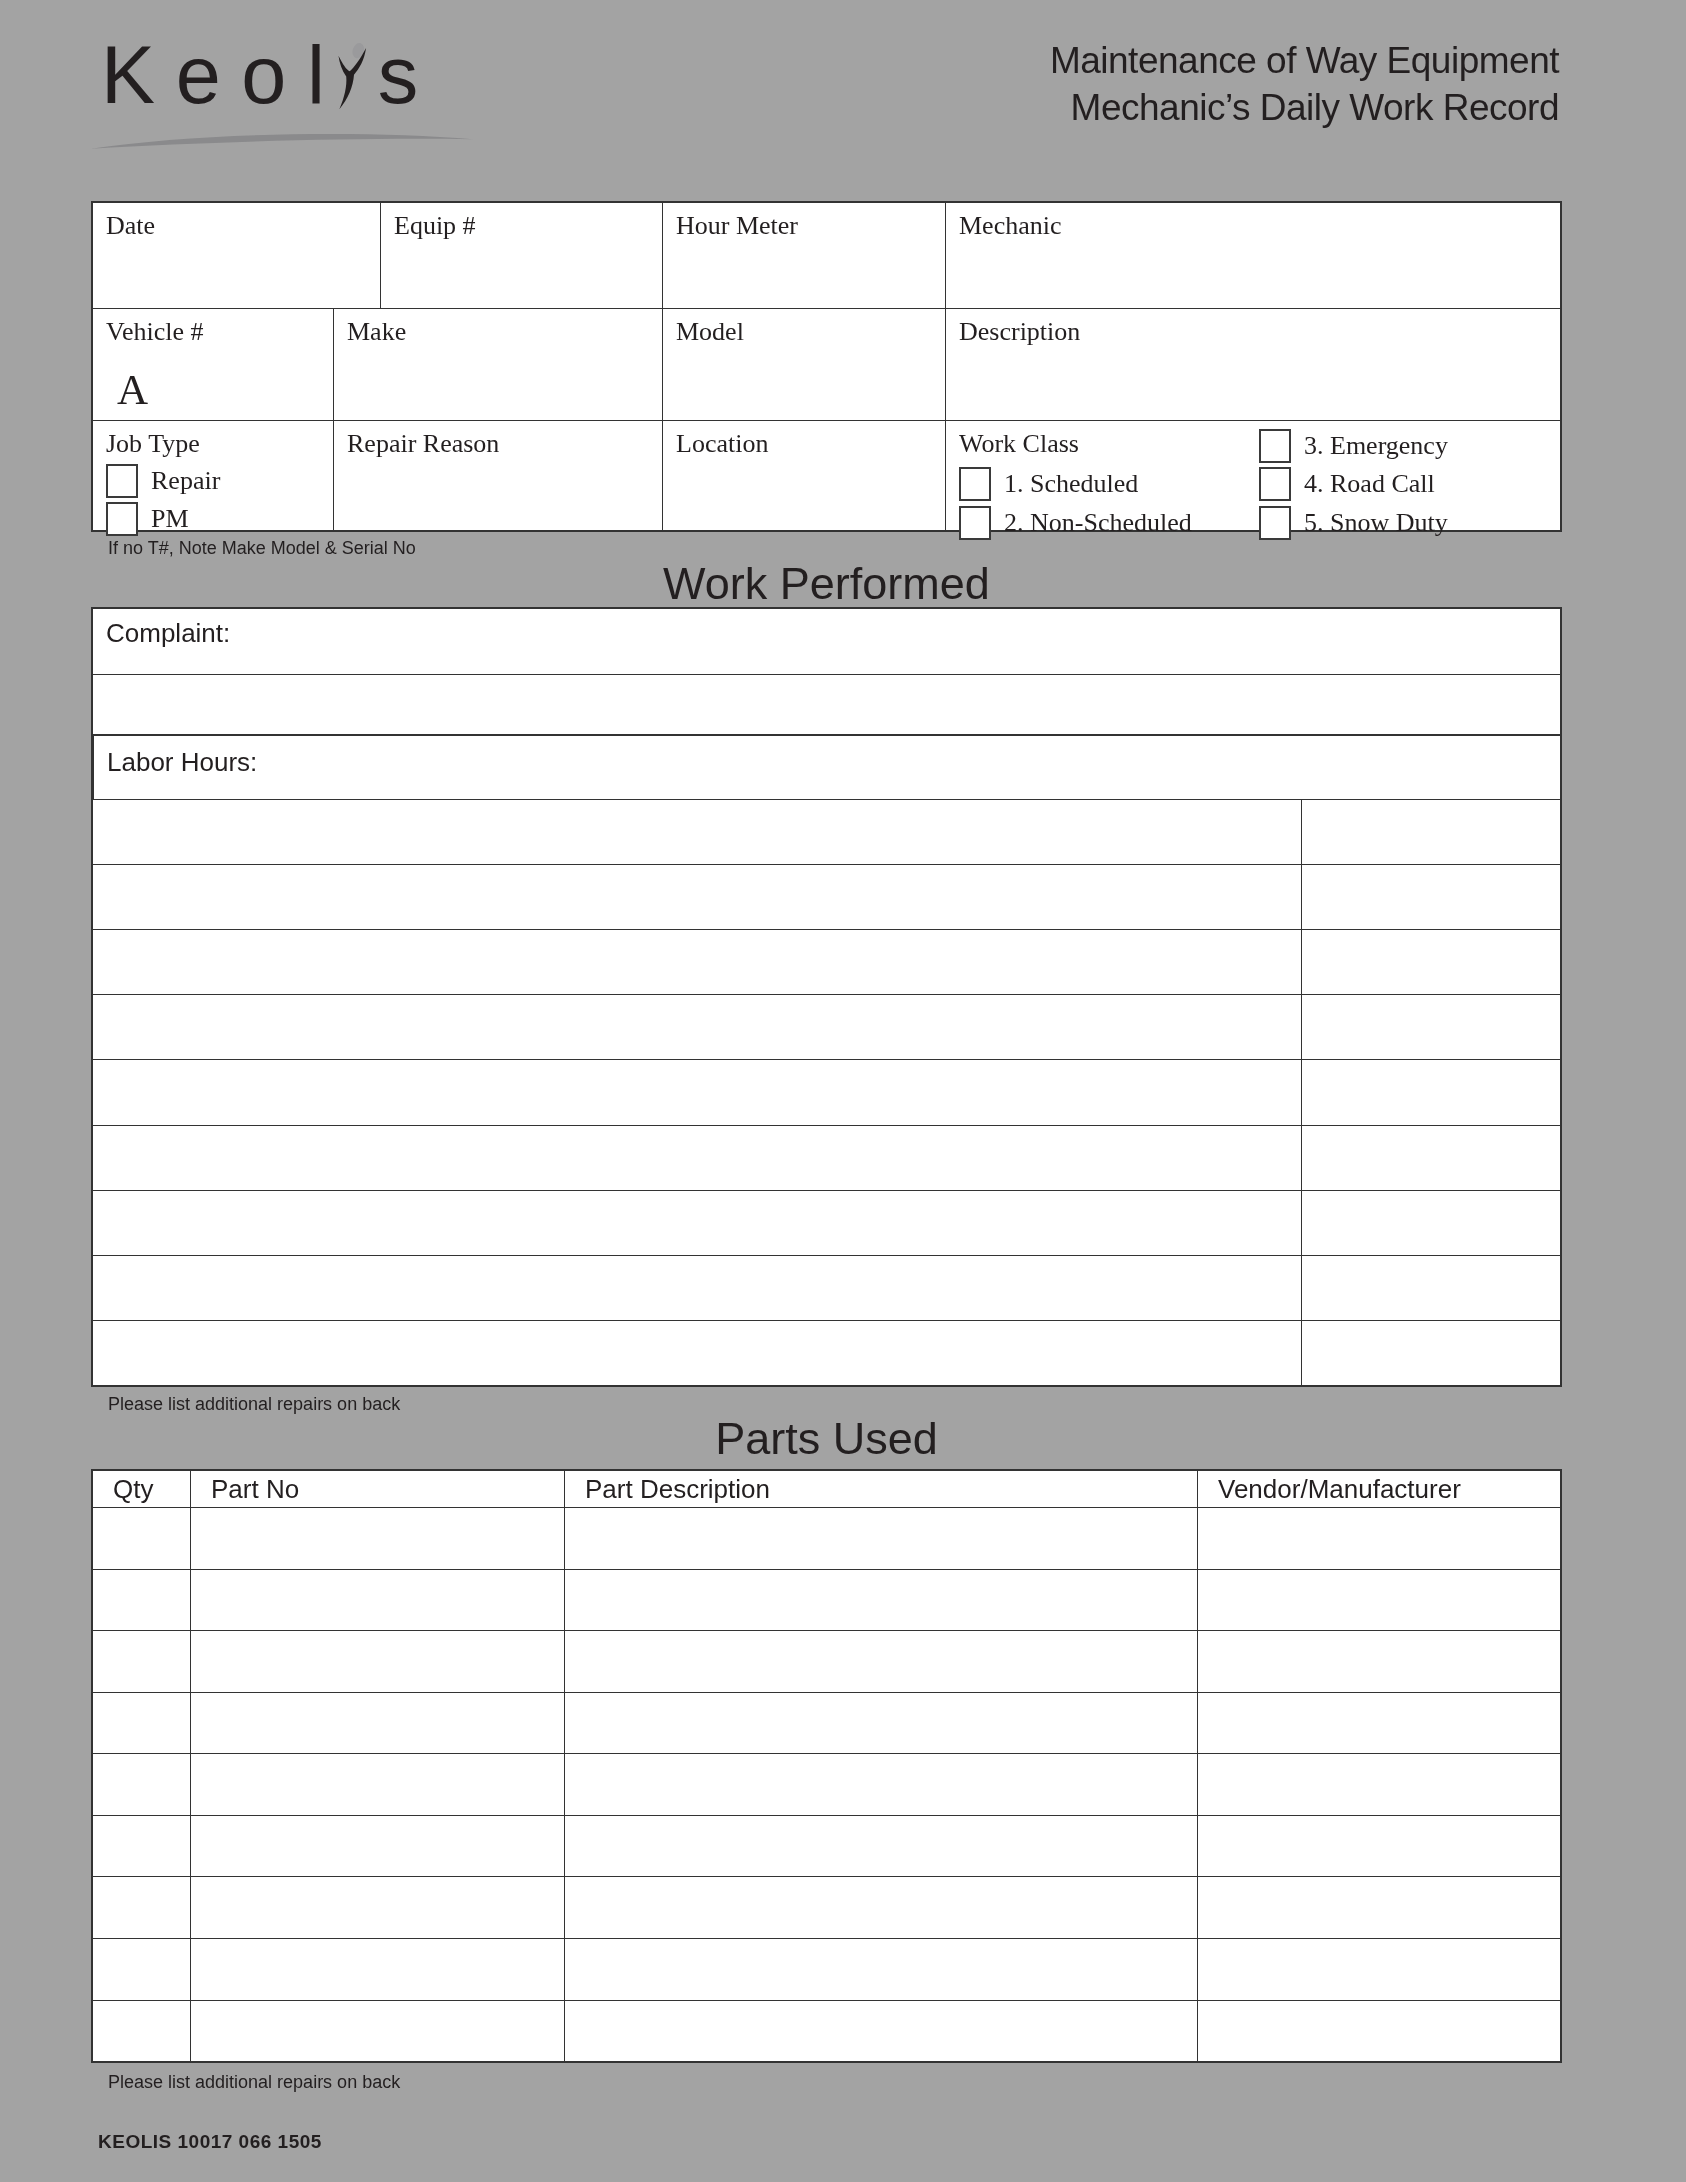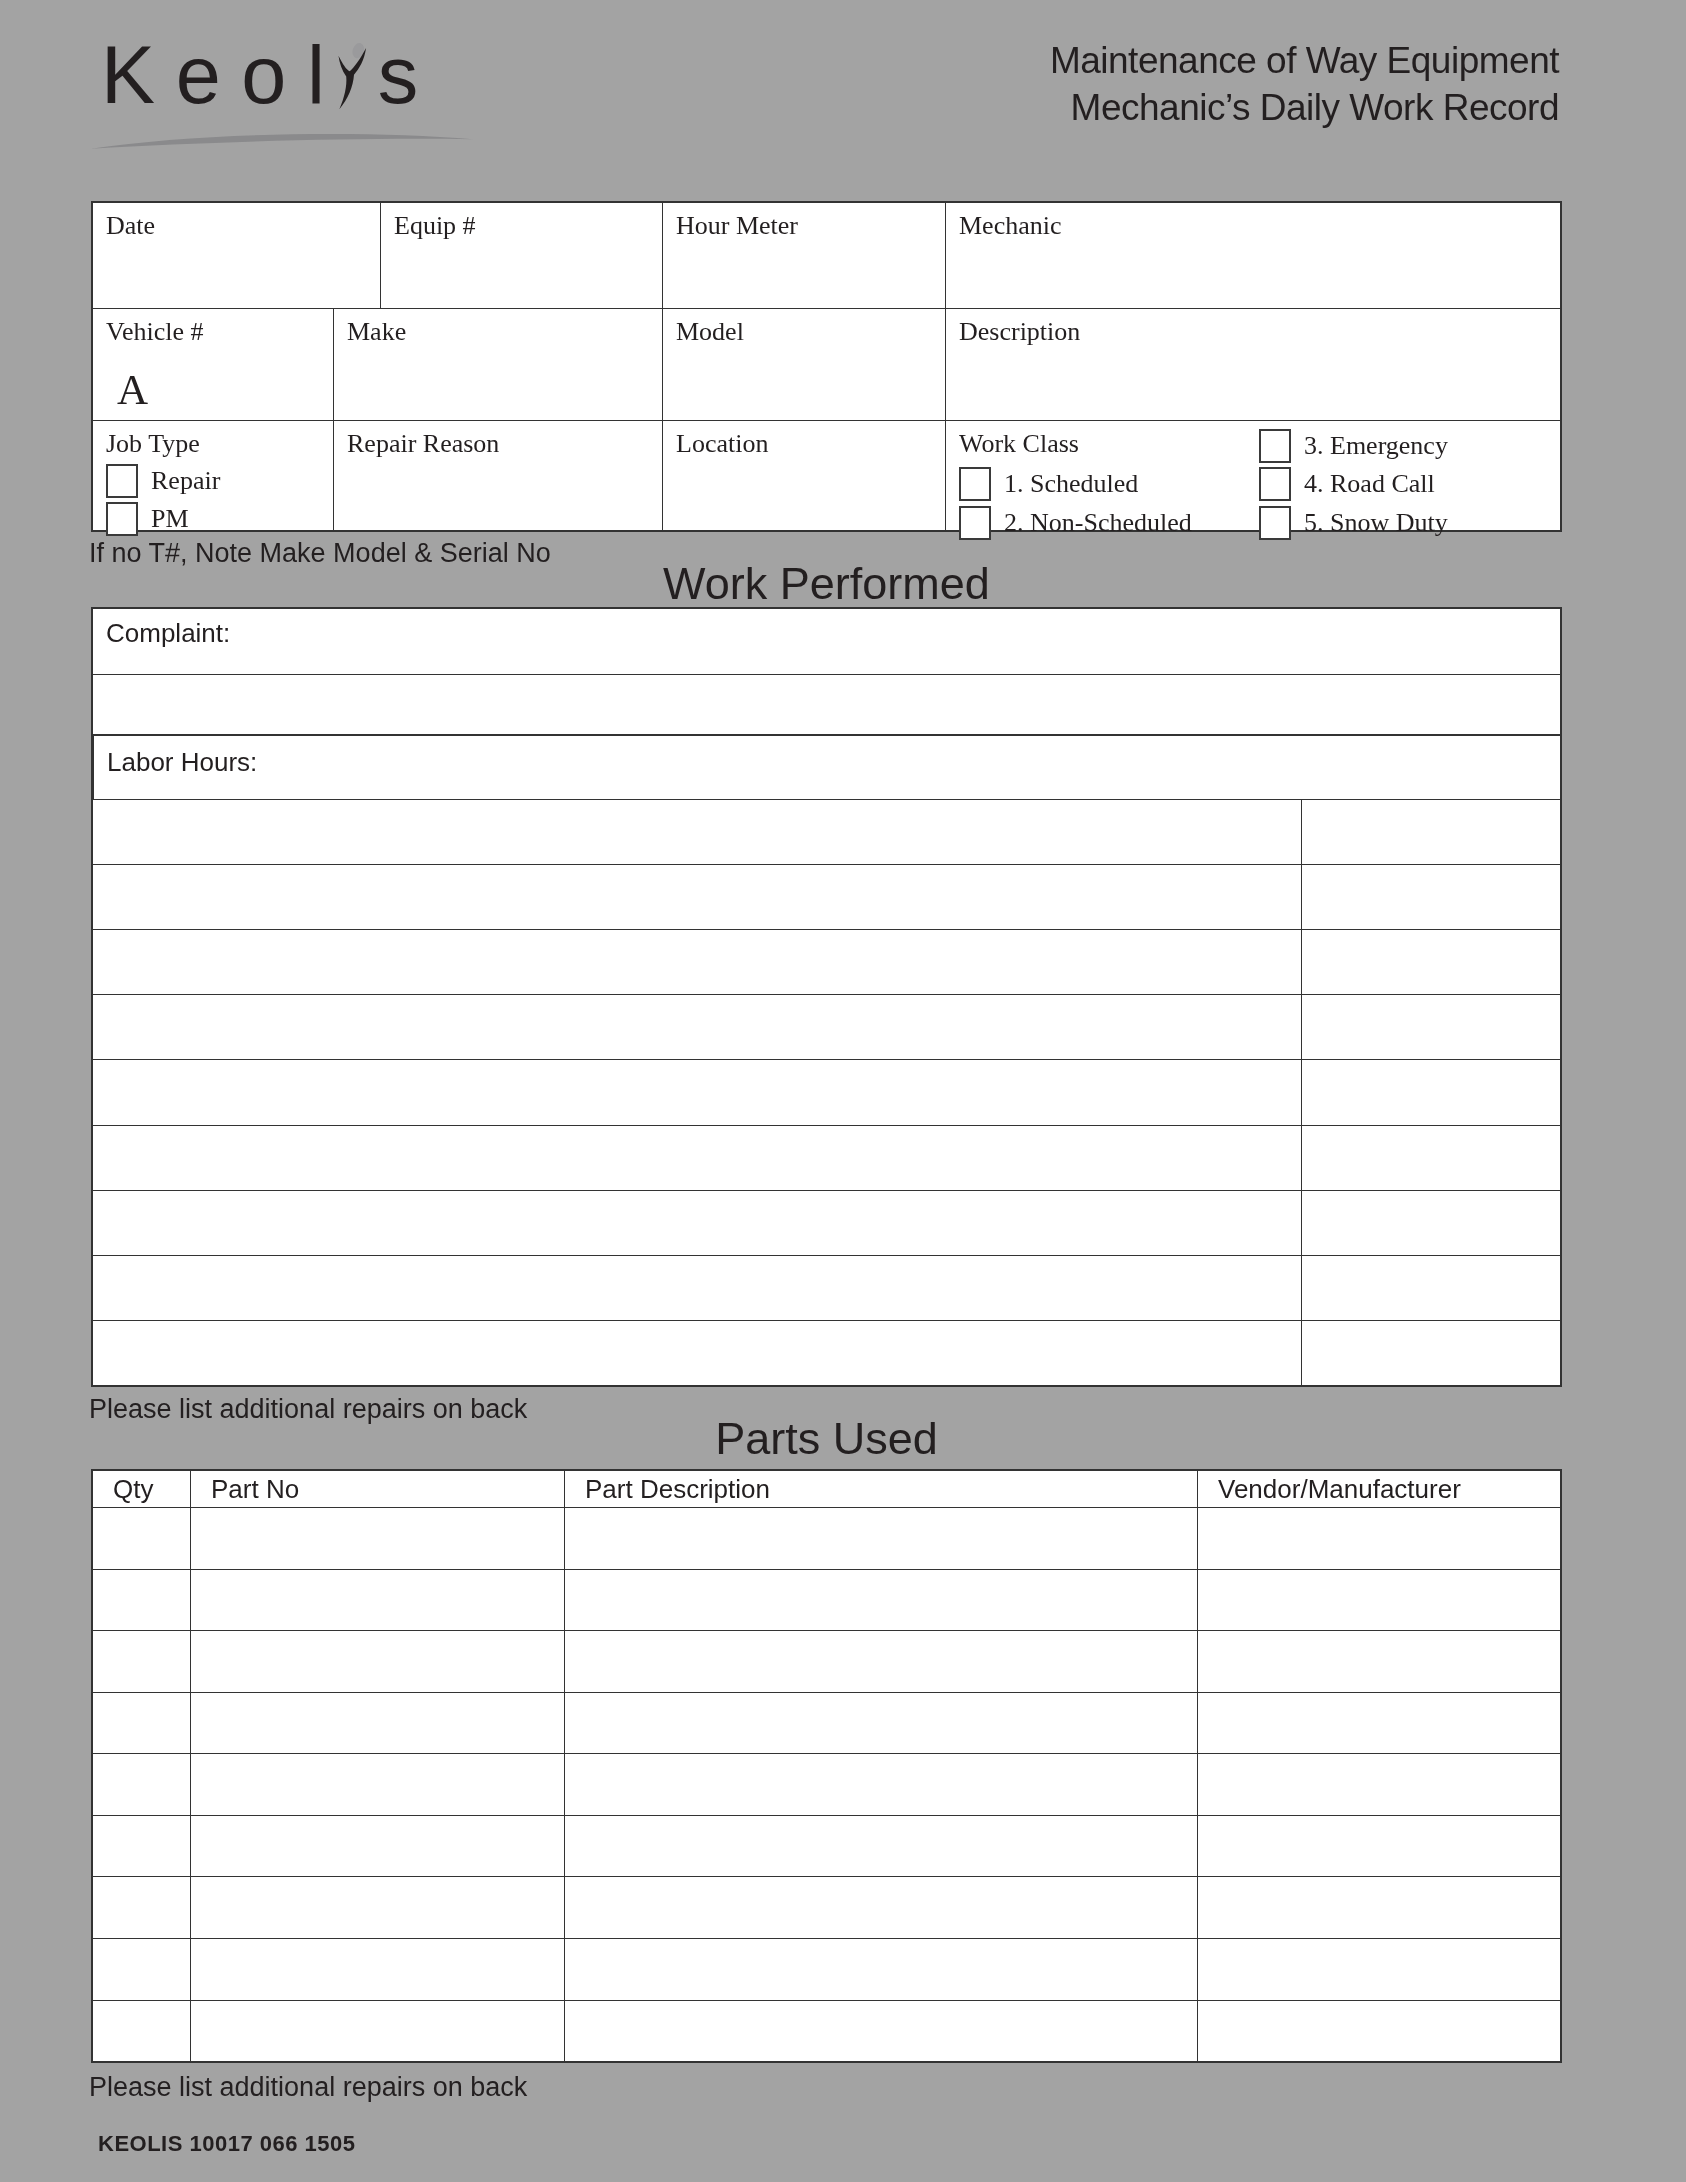--- a/index.html
+++ b/index.html
@@ -42,7 +42,7 @@
     grid-template-rows:repeat(3,34px); row-gap:4.7px; margin-top:0;
   }
   
-  .note-small { position:absolute; left:89px; font-size:27px; color:#231f20; }
+  .note-small { position:absolute; left:108px; font-size:18px; color:#231f20; }
   .section-title { position:absolute; left:91px; width:1471px; text-align:center; font-size:45px; color:#231f20; }
   
   .wp-table { top:607px; height:780px; display:flex; flex-direction:column; }

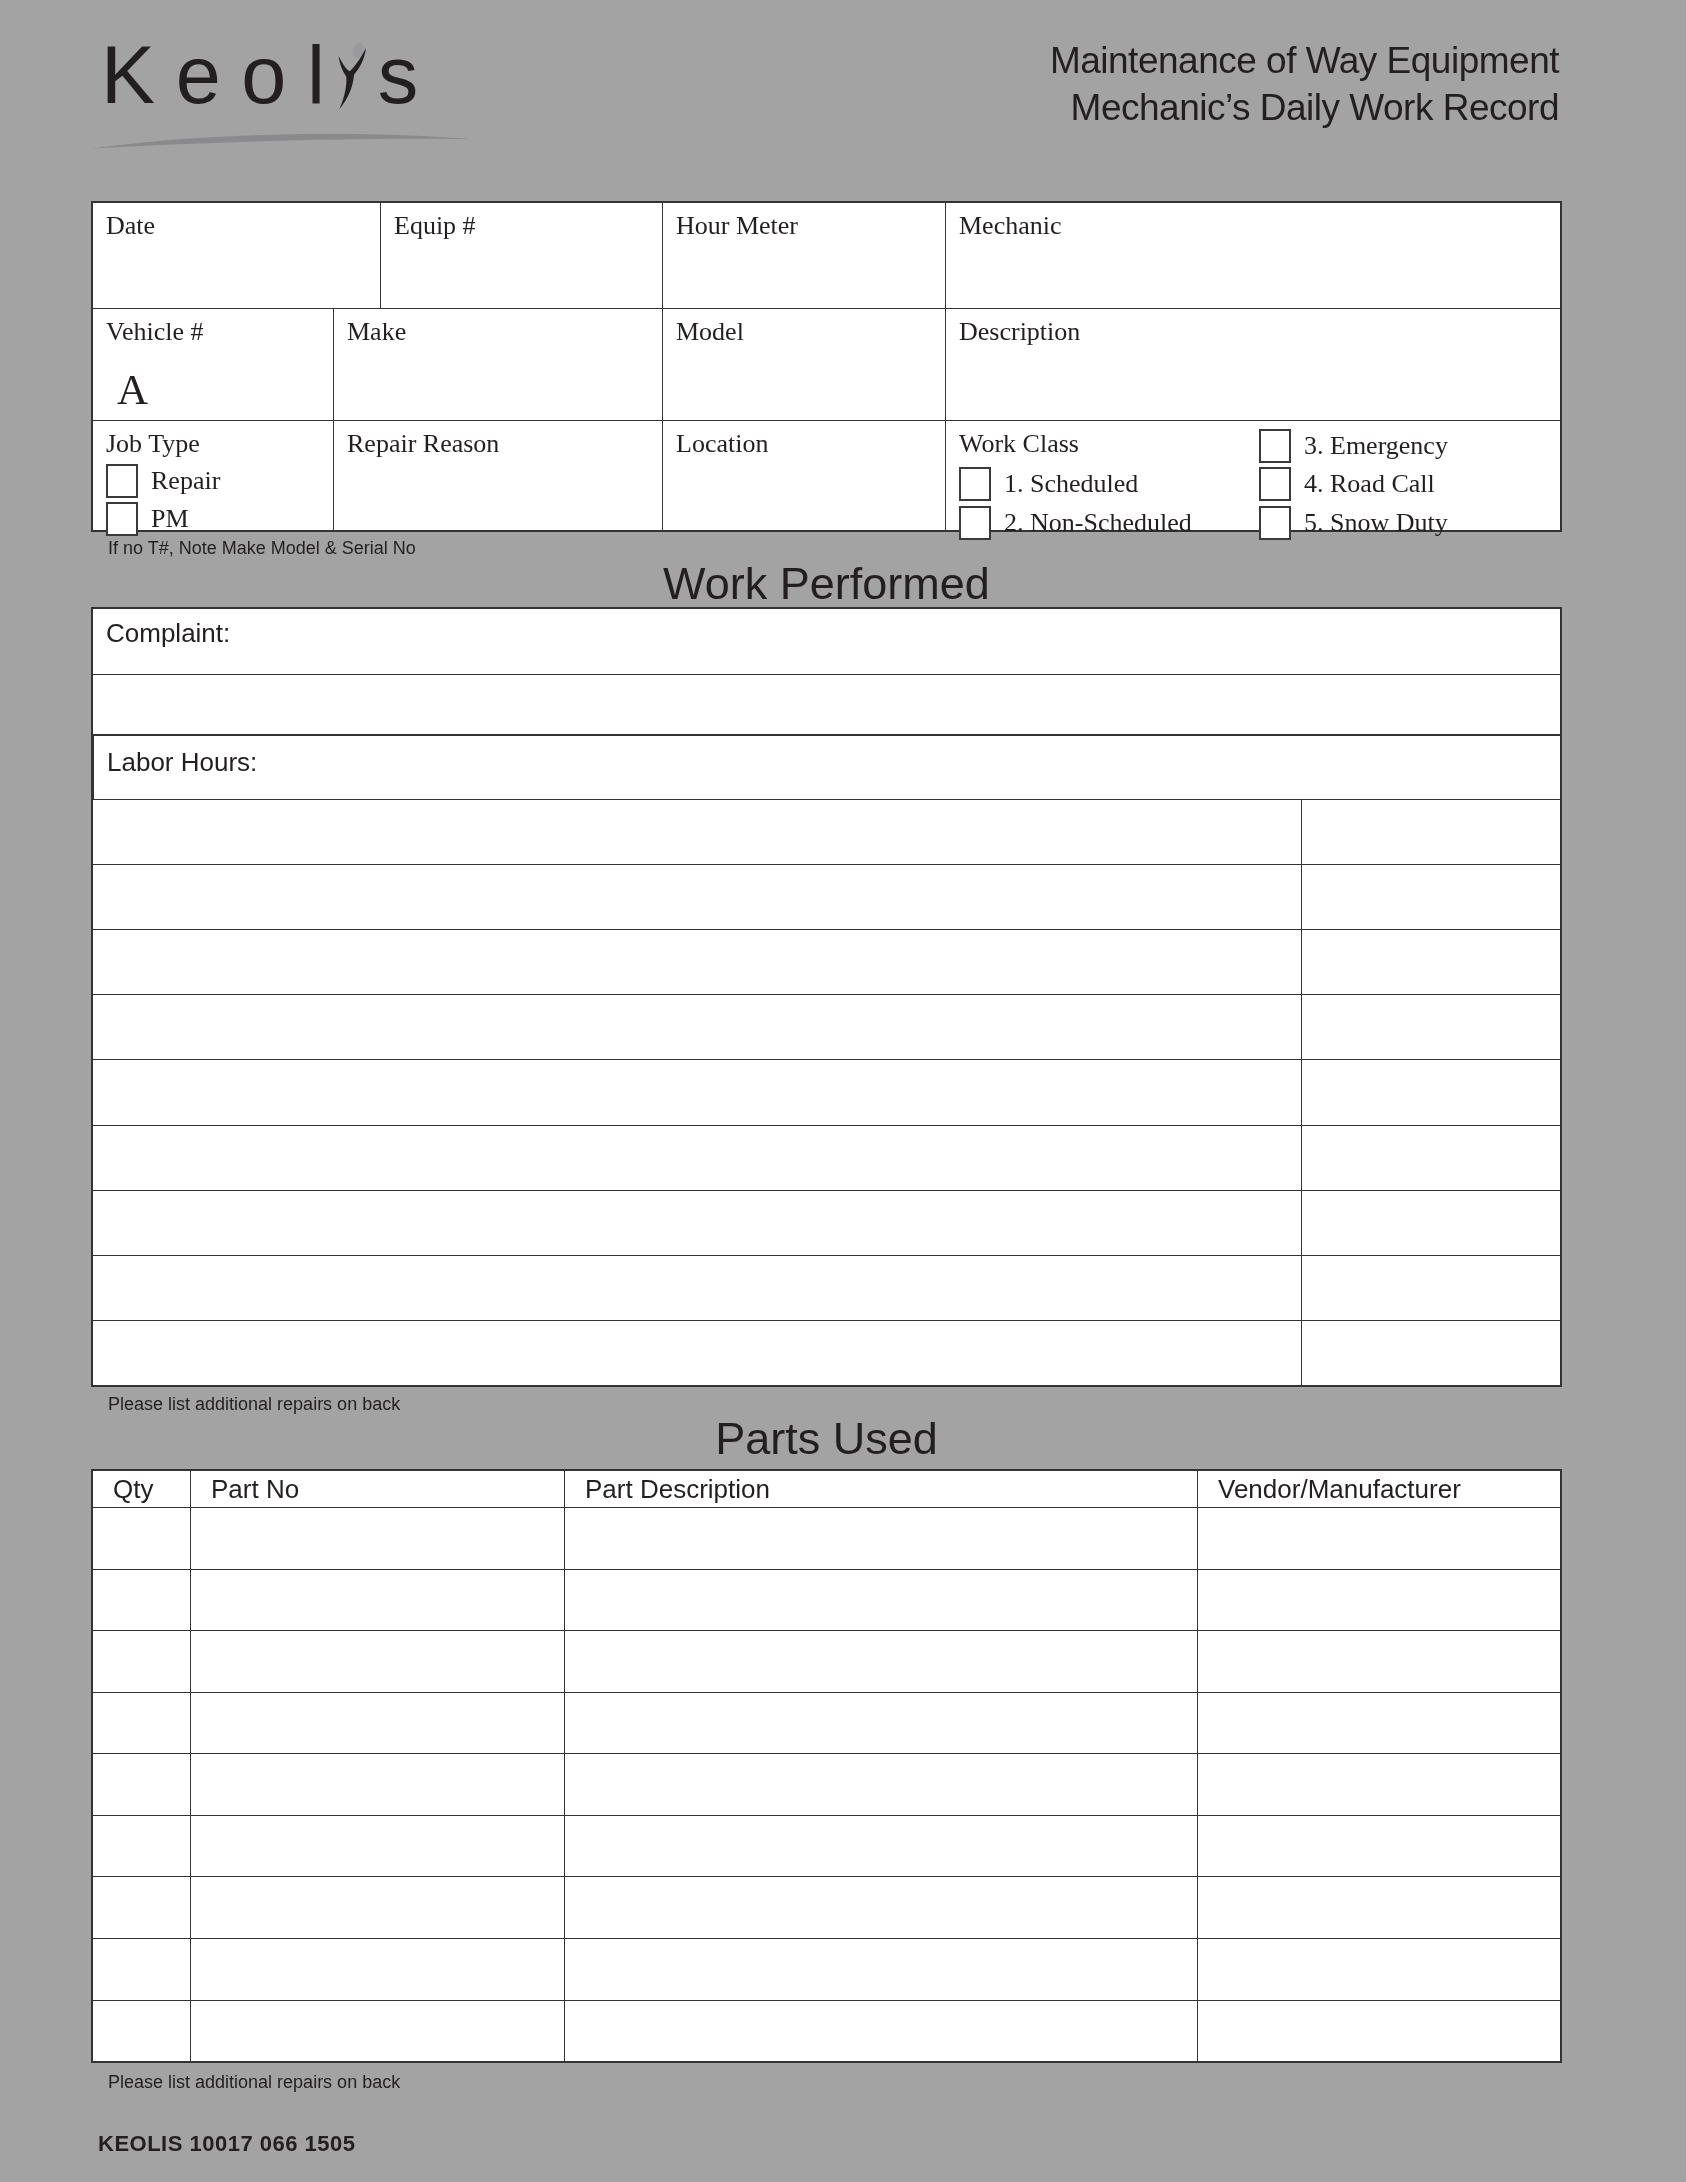--- a/index.html
+++ b/index.html
@@ -66,7 +66,7 @@
   .pt-hcell:first-child { border-left:none; }
   .cw-qty{width:97px;} .cw-partno{width:374px;} .cw-desc{width:633px;} 
   
-  .form-number { position:absolute; left:98px; top:2131px; font-size:22px; font-weight:bold; letter-spacing:0.5px; }
+  .form-number { position:absolute; left:98px; top:2131px; font-size:19px; font-weight:bold; letter-spacing:0.5px; }
 </style>
 </head>
 <body>

